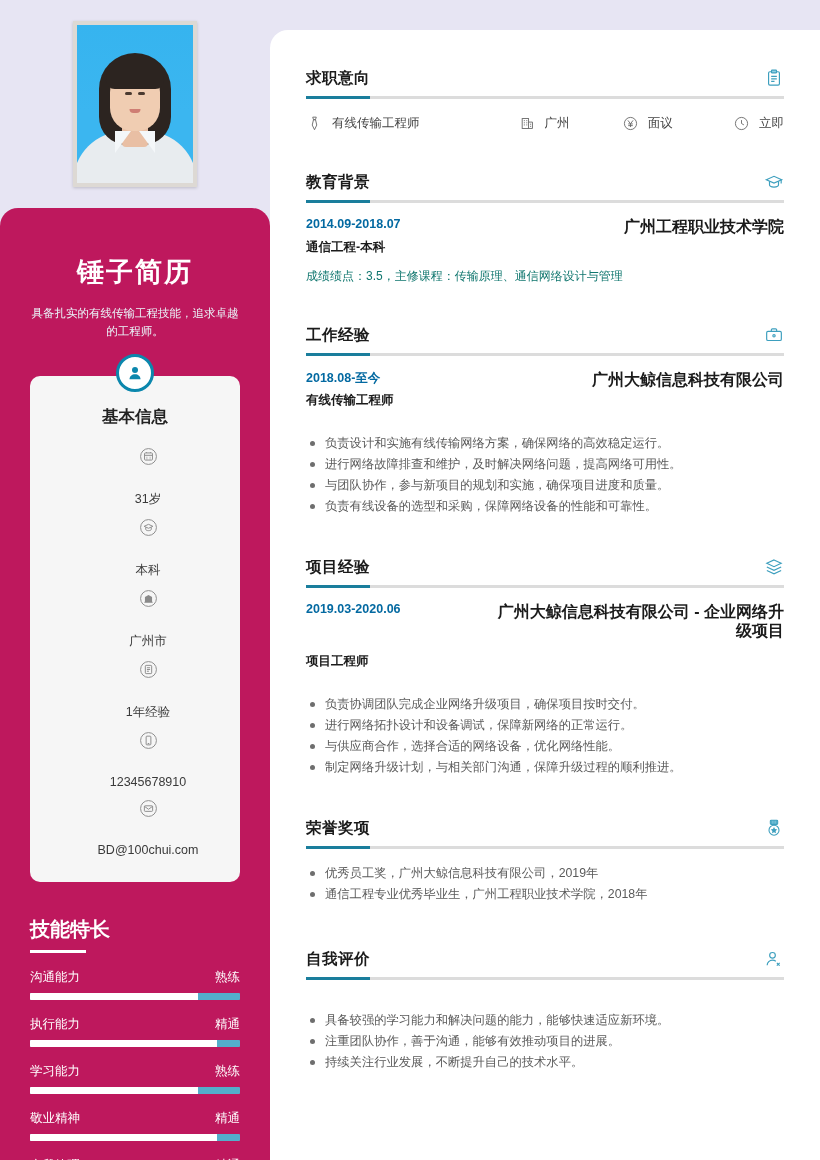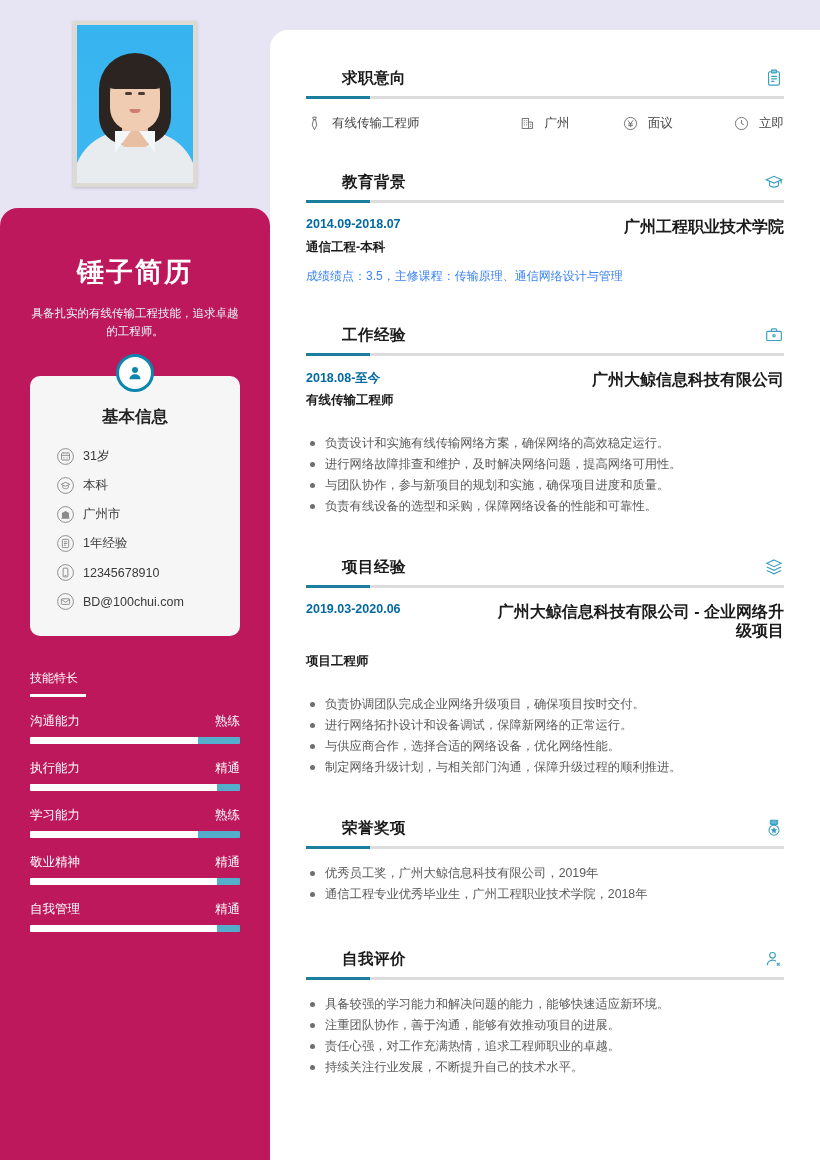--- a/index.html
+++ b/index.html
@@ -129,7 +129,7 @@
   }
   .section { margin-bottom: 26px; }
   .sec-head { position: relative; }
-  .sec-title-row { display: flex; align-items: flex-start; justify-content: space-between; margin-left: 36px; }
+  .sec-title-row { display: flex; align-items: flex-start; justify-content: space-between; }
   .sec-title { font-size: 15.5px; font-weight: 700; color: #1b1b1b; letter-spacing: .5px; }
   .sec-icon { width: 20px; height: 20px; }
   .sec-rule { position: relative; height: 3px; margin-top: 7px; background: #dcdcdc; }

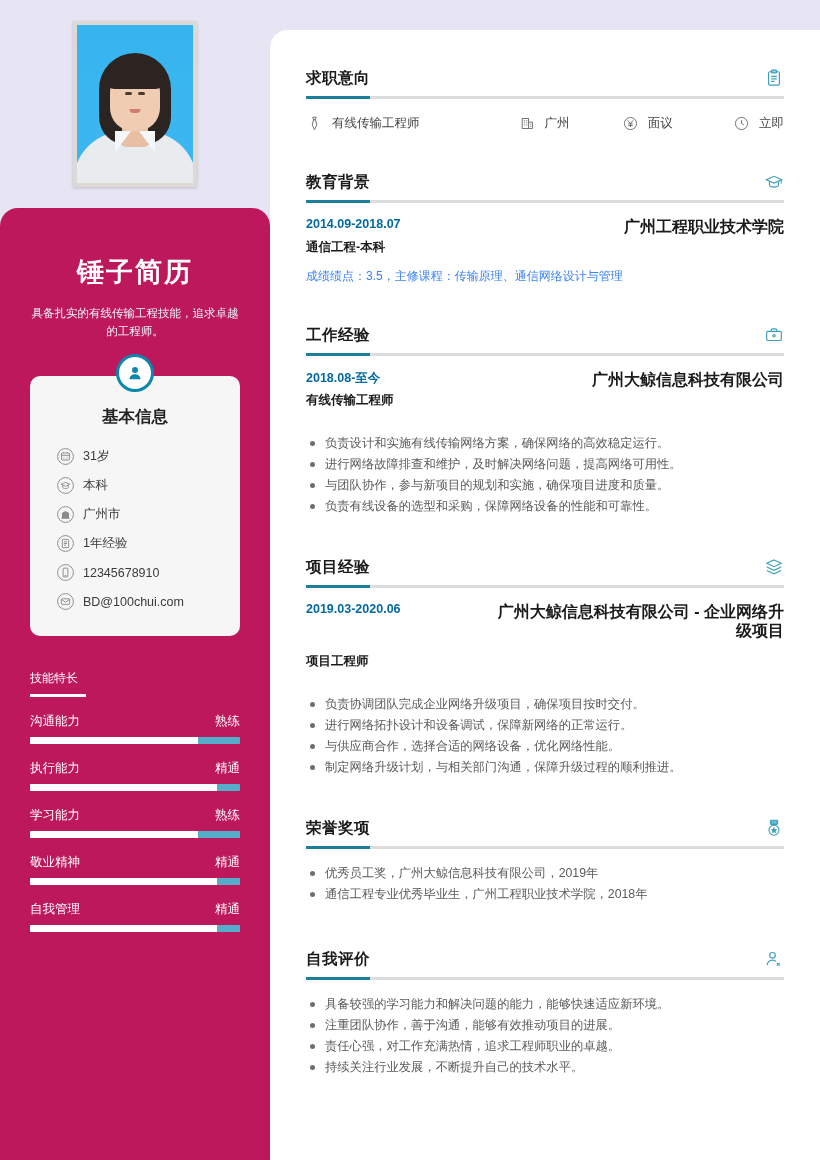--- a/index.html
+++ b/index.html
@@ -147,7 +147,7 @@
   }
   .entry-sub { font-size: 12.5px; font-weight: 700; color: #1b1b1b; margin-top: 3px; }
   .entry-sub.spaced { margin-top: 13px; }
-  .entry-note { font-size: 12px; color: #3b82f6; margin-top: 12px; }
+  .entry-note { font-size: 12px; color: #0f766e; margin-top: 12px; }
 
   ul.bullets { list-style: none; margin-top: 24px; }
   ul.bullets li {

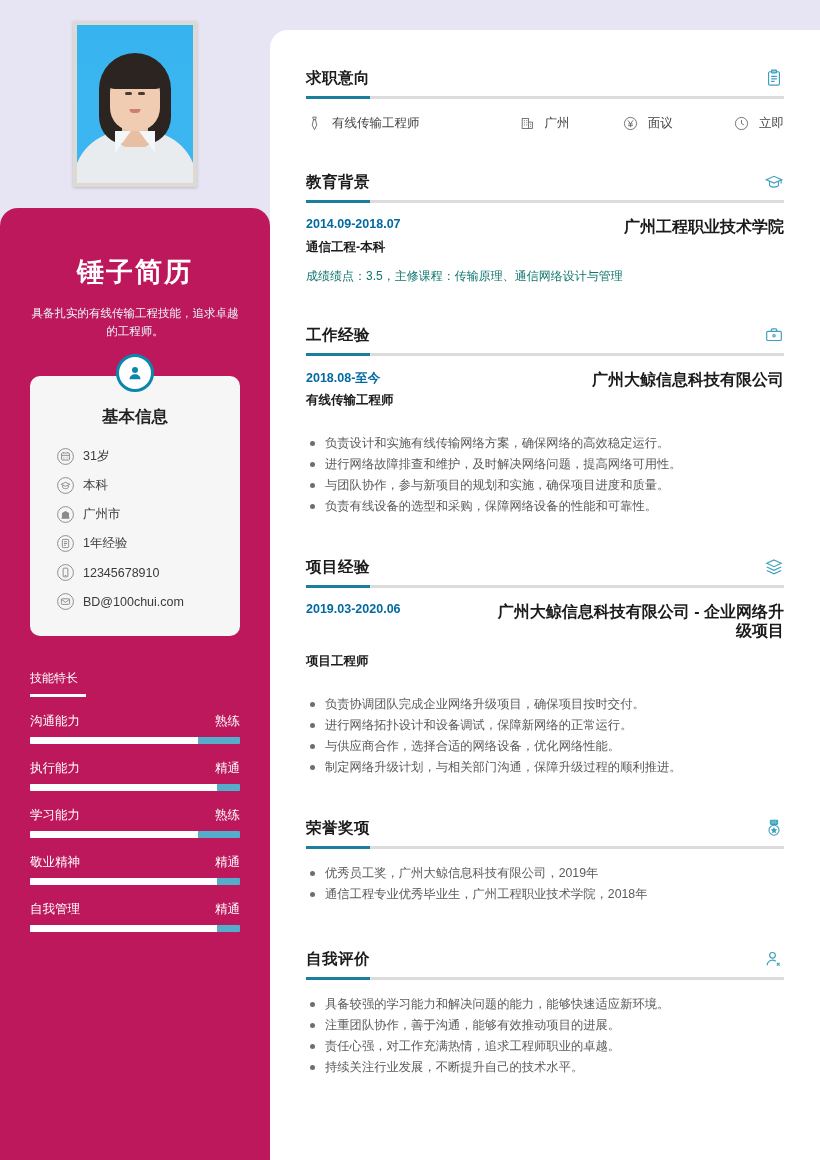--- a/index.html
+++ b/index.html
@@ -99,8 +99,9 @@
     margin-bottom: 14px;
   }
   .info-row {
-    display: flex; align-items: center; gap: 8px;
+    display: flex; align-items: center; gap: 25px;
     padding: 5px 0 5px 26px;
+    flex-direction: column;
   }
   .info-row .ic { width: 19px; height: 19px; flex: 0 0 19px; }
   .info-row .tx { font-size: 12.5px; color: #3a3a3a; }

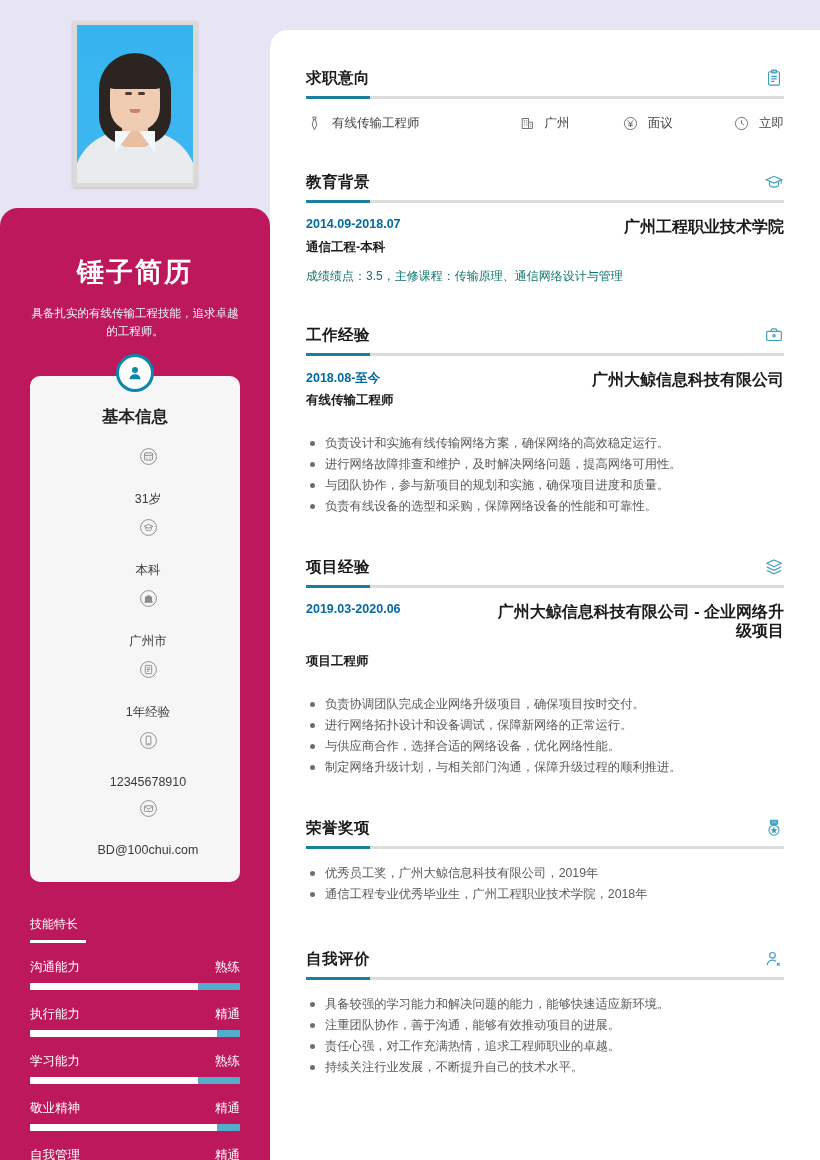--- a/index.html
+++ b/index.html
@@ -109,7 +109,7 @@
   
   .skills { margin: 34px 30px 0 30px; }
   .skills-title {
-    color: #ffffff; font-size: 12px; font-weight: 400; padding-bottom: 7px;
+    color: #ffffff; font-size: 20px; font-weight: 700; padding-bottom: 7px;
   }
   .skills-underline { width: 56px; height: 3px; background: #ffffff; margin-bottom: 16px; }
   .skill { margin-bottom: 16px; }

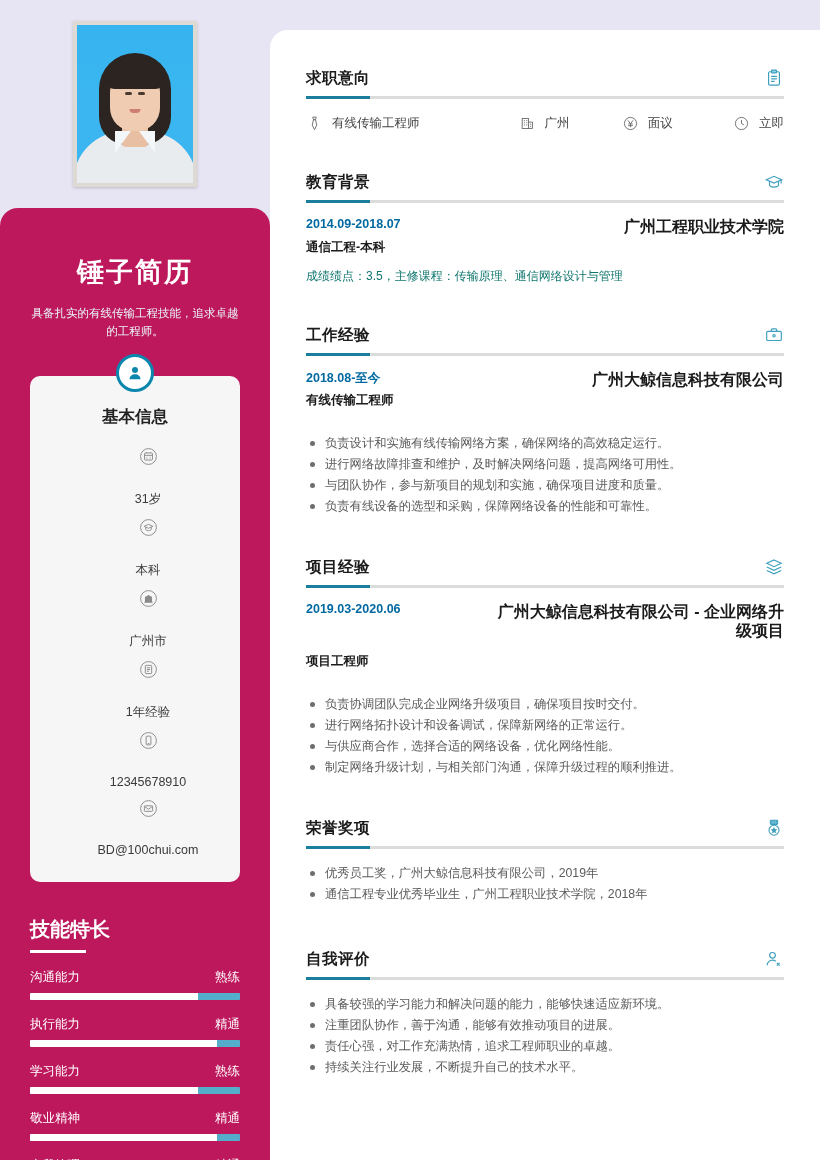--- a/index.html
+++ b/index.html
@@ -506,7 +506,7 @@
         </div>
         <div class="sec-rule"></div>
       </div>
-      <ul class="bullets" style="margin-top:14px;">
+      <ul class="bullets" style="margin-top:30px;">
         <li>具备较强的学习能力和解决问题的能力，能够快速适应新环境。</li>
         <li>注重团队协作，善于沟通，能够有效推动项目的进展。</li>
         <li>责任心强，对工作充满热情，追求工程师职业的卓越。</li>

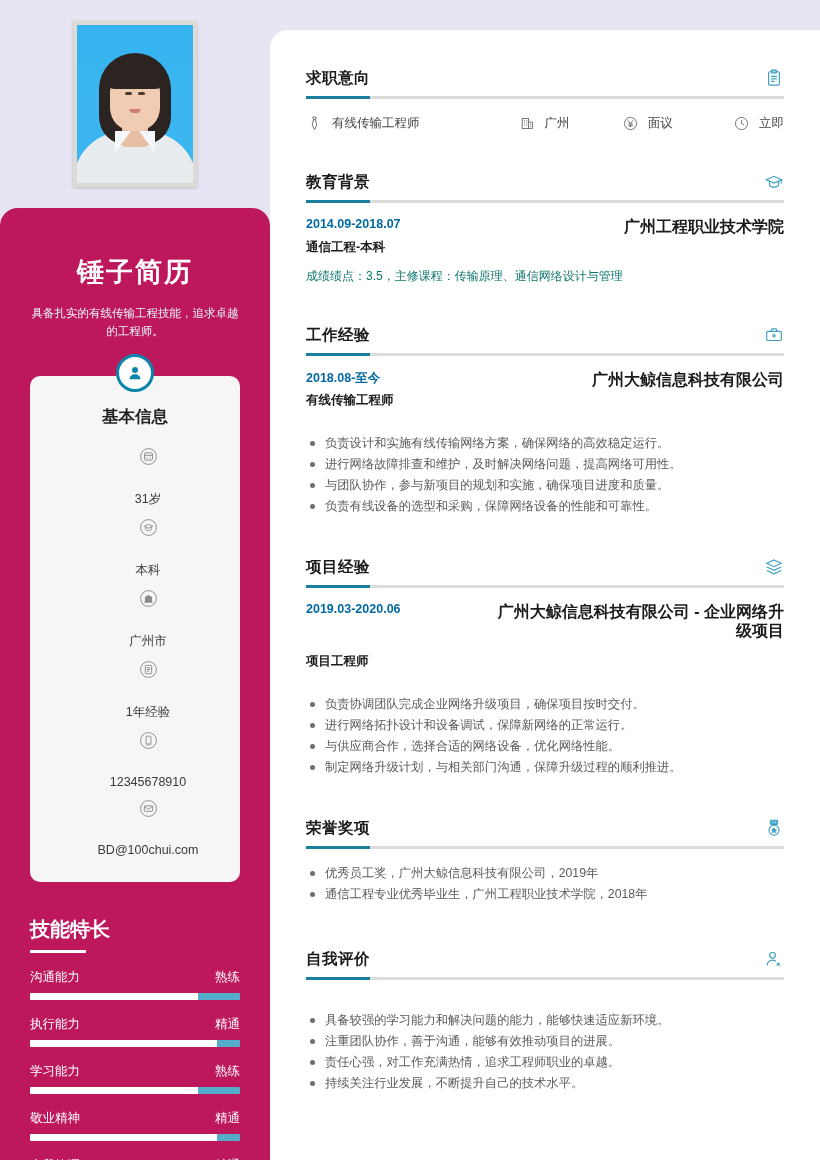--- a/index.html
+++ b/index.html
@@ -509,7 +509,6 @@
       <ul class="bullets" style="margin-top:30px;">
         <li>具备较强的学习能力和解决问题的能力，能够快速适应新环境。</li>
         <li>注重团队协作，善于沟通，能够有效推动项目的进展。</li>
-        <li>责任心强，对工作充满热情，追求工程师职业的卓越。</li>
         <li>持续关注行业发展，不断提升自己的技术水平。</li>
       </ul>
     </div>

